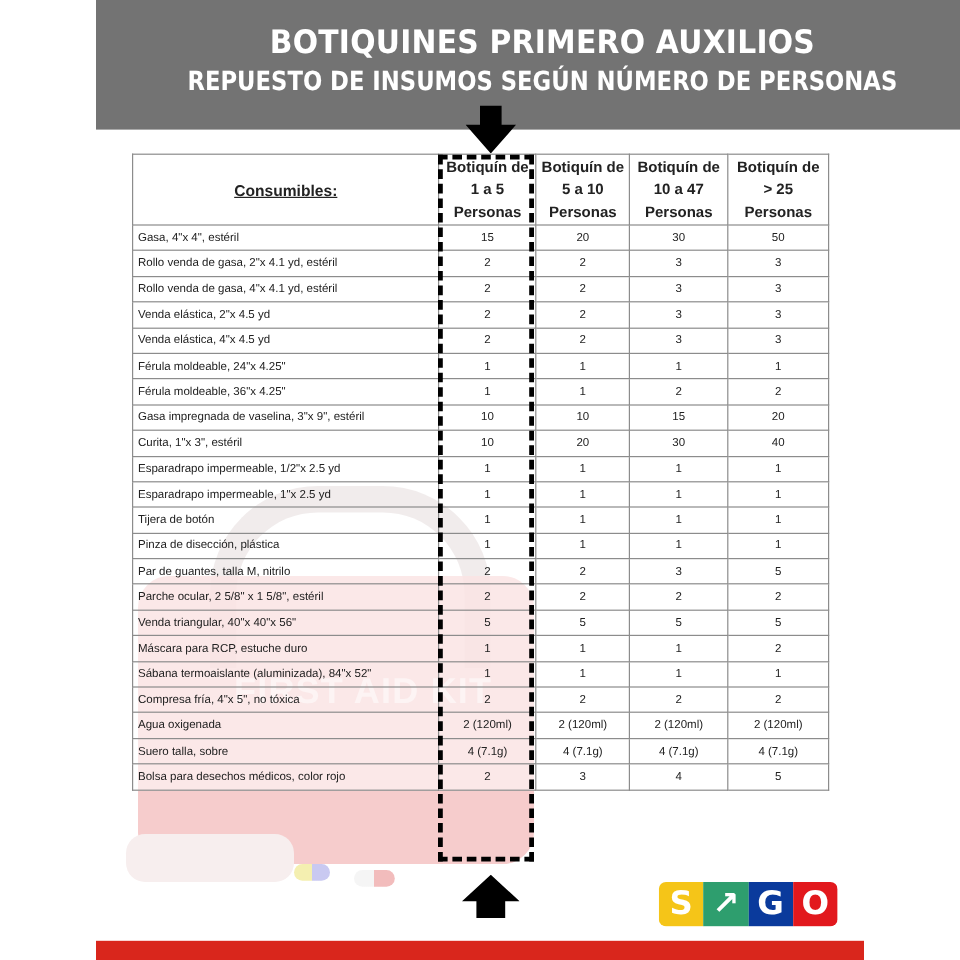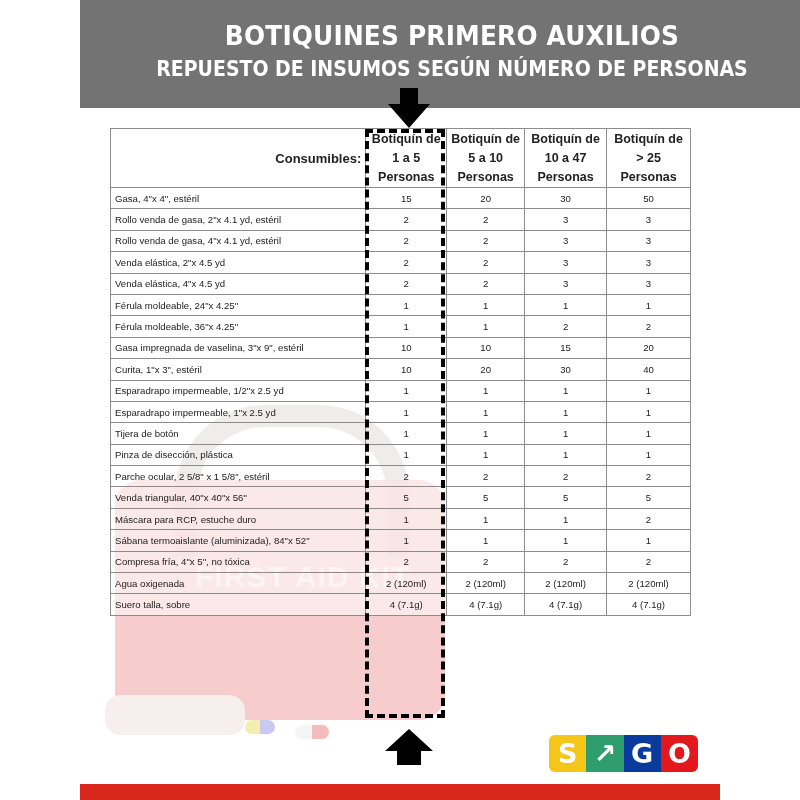--- a/index.html
+++ b/index.html
@@ -60,7 +60,7 @@
   table.kit th {
     height: 58px; font-size: 12.5px; font-weight: bold; line-height: 19px;
   }
-  table.kit th.first { text-align: right; font-size: 13px; }
+  table.kit th.first { text-align: center; font-size: 13px; text-decoration: underline; }
   table.kit td { height: 20.4px; font-size: 9.6px; }
   table.kit td.c { text-align: center; }
   col.c0 { width: 256px; } col.c1 { width: 81px; } col.c2 { width: 78px; }

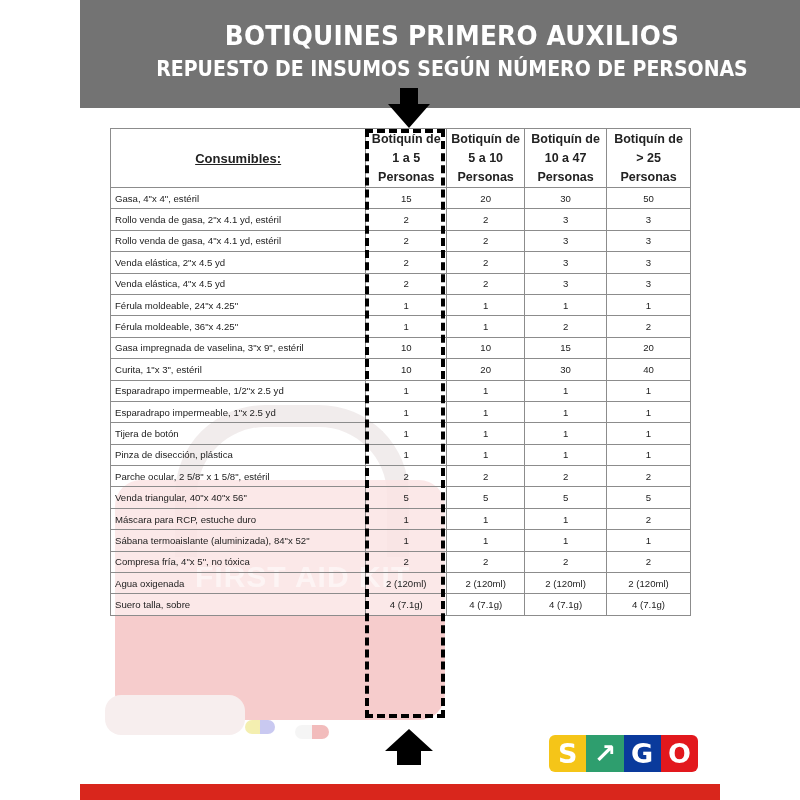--- a/index.html
+++ b/index.html
@@ -216,6 +216,13 @@
         <td class="c">1</td>
       </tr>
       <tr>
+        <td>Par de guantes, talla M, nitrilo</td>
+        <td class="c">2</td>
+        <td class="c">2</td>
+        <td class="c">3</td>
+        <td class="c">5</td>
+      </tr>
+      <tr>
         <td>Parche ocular, 2 5/8" x 1 5/8", estéril</td>
         <td class="c">2</td>
         <td class="c">2</td>

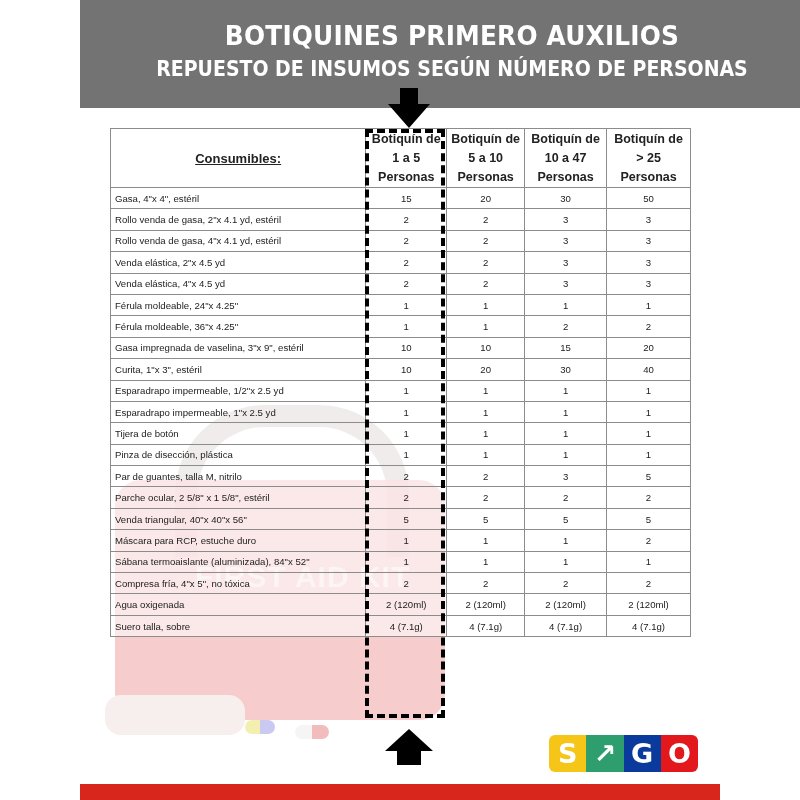--- a/index.html
+++ b/index.html
@@ -271,6 +271,13 @@
         <td class="c">4 (7.1g)</td>
         <td class="c">4 (7.1g)</td>
       </tr>
+      <tr>
+        <td>Bolsa para desechos médicos, color rojo</td>
+        <td class="c">2</td>
+        <td class="c">3</td>
+        <td class="c">4</td>
+        <td class="c">5</td>
+      </tr>
     </tbody>
 </table>
 

